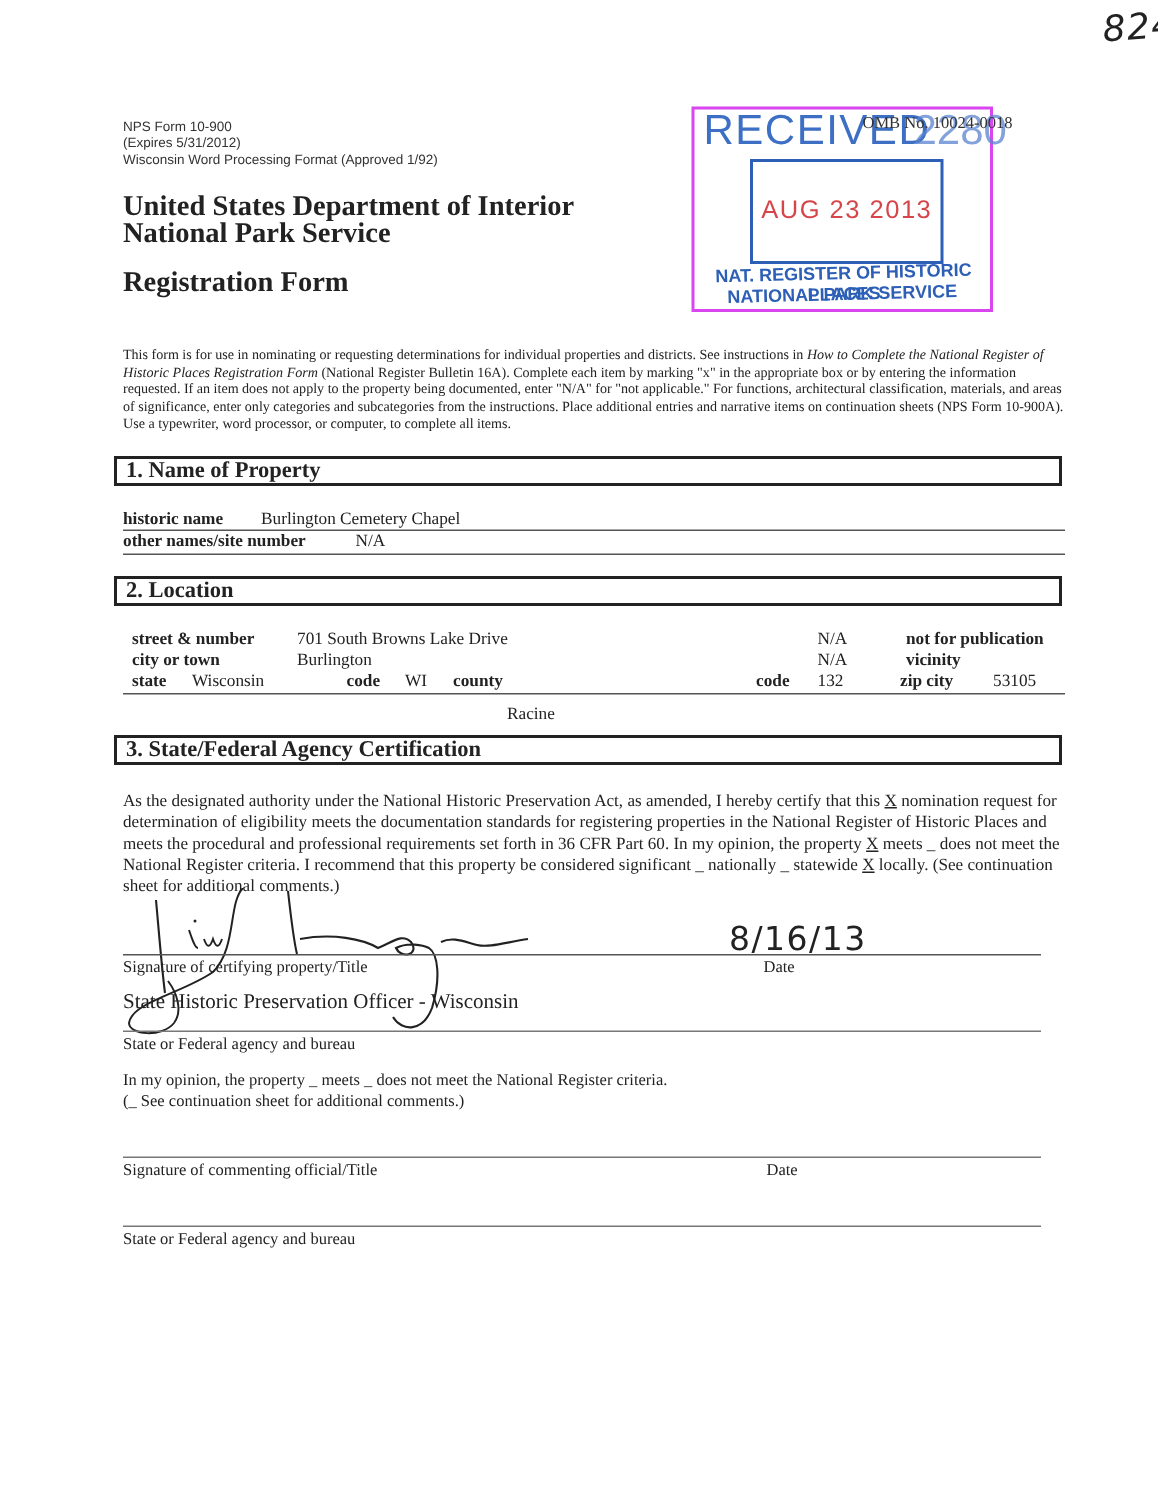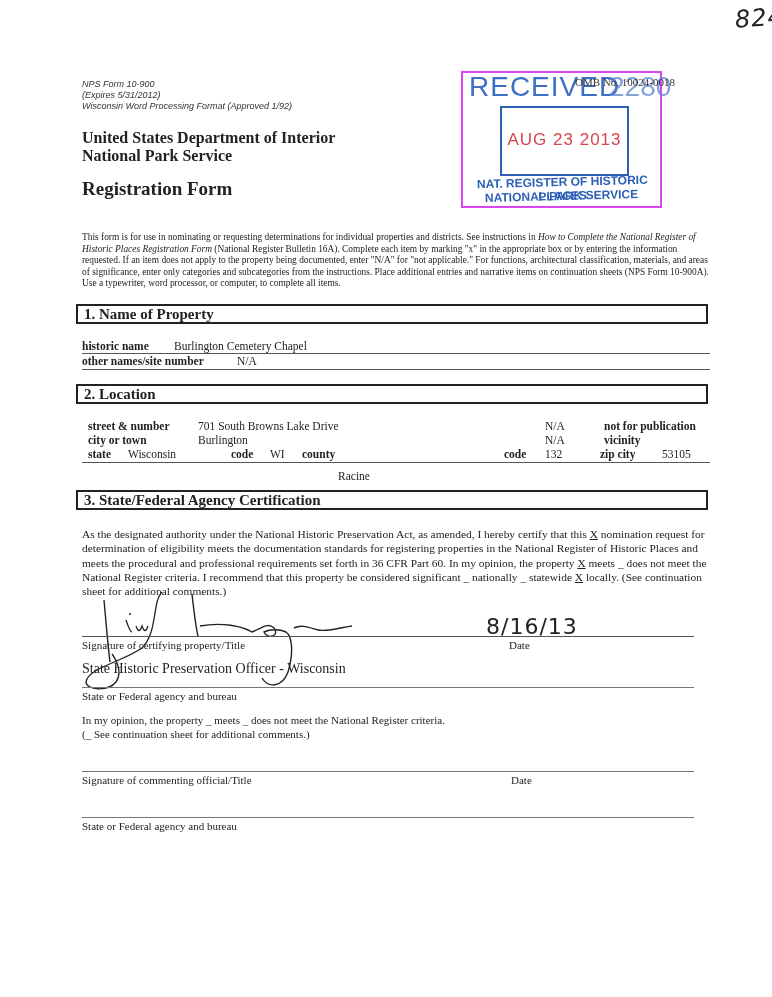--- a/index.html
+++ b/index.html
@@ -10,7 +10,7 @@
     .abs { position: absolute; }
     .page-number { left: 735px; top: 4px; font-family: "DejaVu Sans", sans-serif; font-size: 24px; color: #222; transform: rotate(-4deg); font-style: italic; letter-spacing: 1px; }
     .form-meta { left: 82px; top: 79px; font-family: "Liberation Sans", sans-serif; font-size: 9px; line-height: 11px; color: #333; }
-    .form-meta div { white-space: nowrap; font-style: italic; }
+    .form-meta div { white-space: nowrap; }
     .agency { left: 82px; top: 129px; font-size: 16px; font-weight: bold; line-height: 18px; color: #222; }
     .form-title { left: 82px; top: 178px; font-size: 19px; font-weight: bold; line-height: 22px; color: #222; }
 

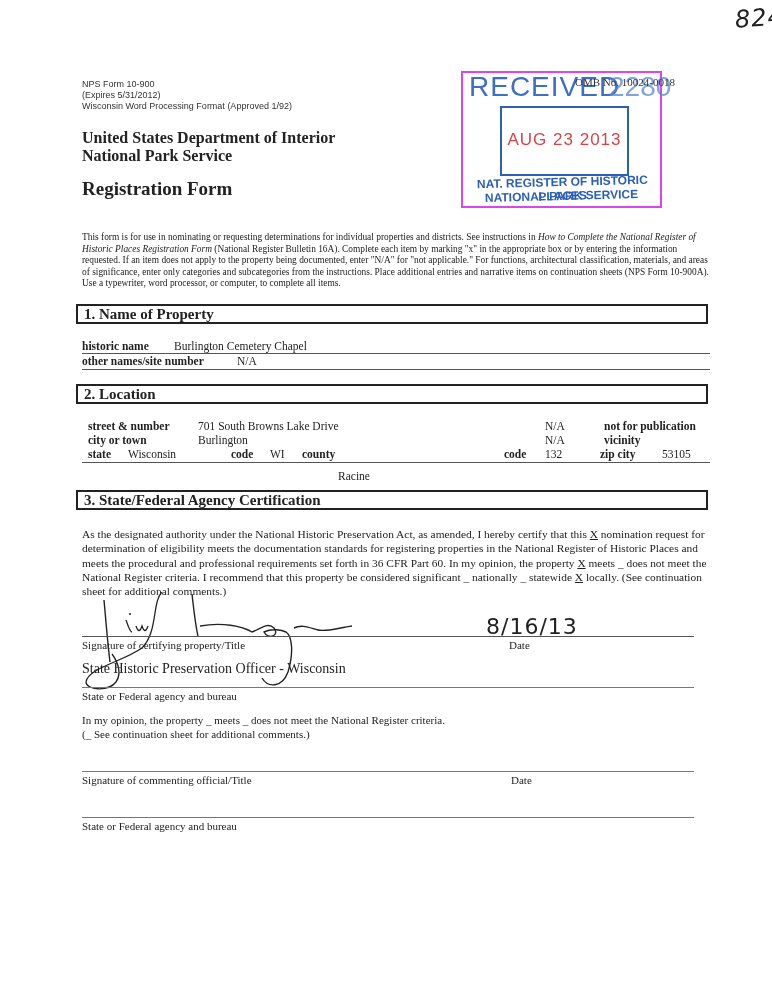--- a/index.html
+++ b/index.html
@@ -11,7 +11,7 @@
     .page-number { left: 735px; top: 4px; font-family: "DejaVu Sans", sans-serif; font-size: 24px; color: #222; transform: rotate(-4deg); font-style: italic; letter-spacing: 1px; }
     .form-meta { left: 82px; top: 79px; font-family: "Liberation Sans", sans-serif; font-size: 9px; line-height: 11px; color: #333; }
     .form-meta div { white-space: nowrap; }
-    .agency { left: 82px; top: 129px; font-size: 16px; font-weight: bold; line-height: 18px; color: #222; }
+    .agency { left: 82px; top: 129px; font-size: 19px; font-weight: bold; line-height: 18px; color: #222; }
     .form-title { left: 82px; top: 178px; font-size: 19px; font-weight: bold; line-height: 22px; color: #222; }
 
     

